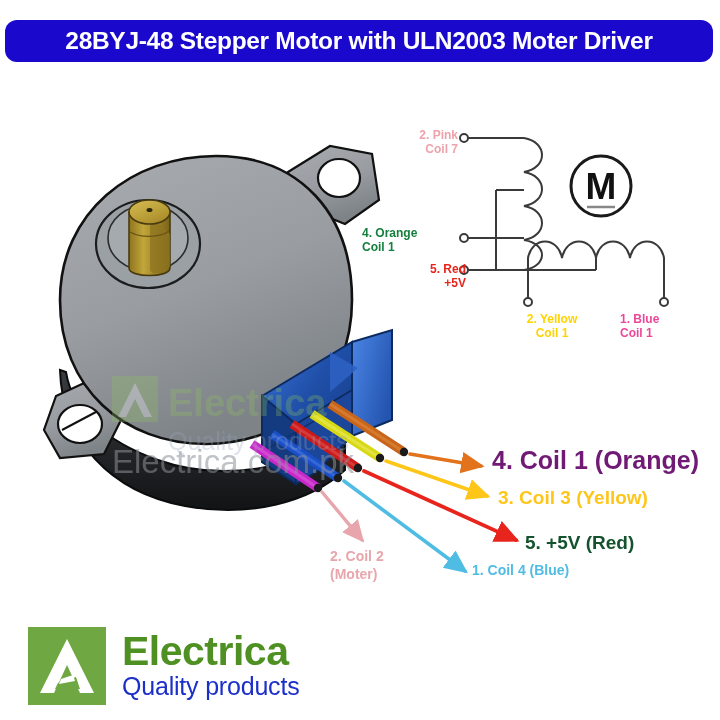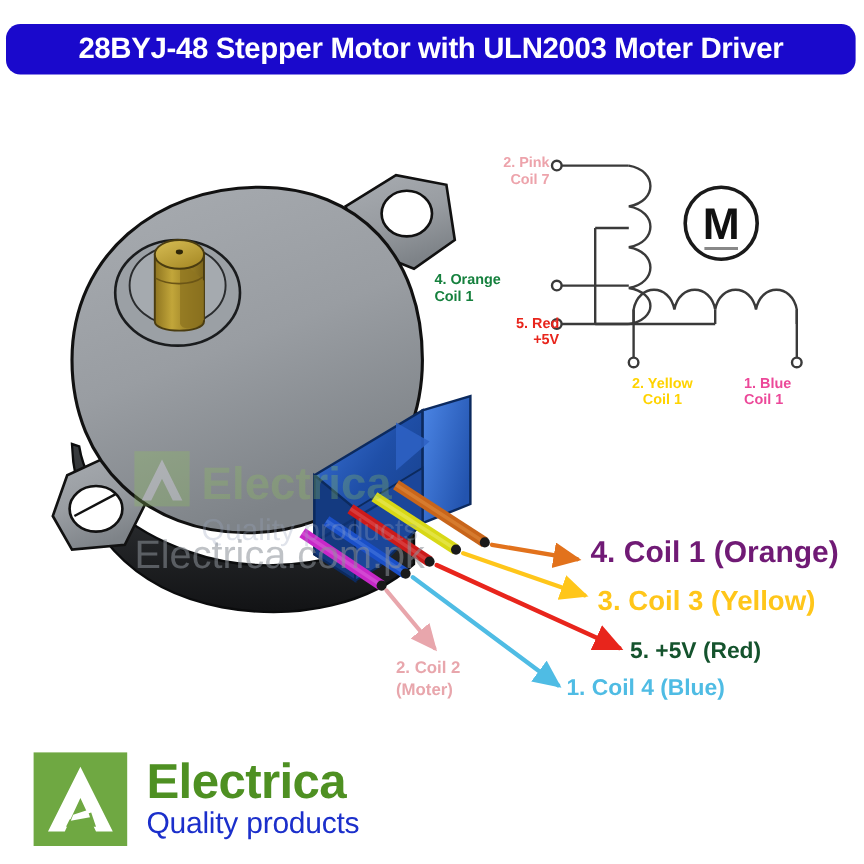--- a/index.html
+++ b/index.html
@@ -84,7 +84,7 @@
     line-height: 1.28;
   }
   #co-orange { left: 492px; top: 444px; font-size: 25px; color: #701a75; }
-  #co-yellow { left: 498px; top: 486px; font-size: 23px; color: #FFC61A; }
+  #co-yellow { left: 498px; top: 486px; font-size: 19px; color: #FFC61A; }
   #co-red    { left: 525px; top: 531px; font-size: 19px; color: #14532d; }
   #co-blue   { left: 472px; top: 562px; font-size: 19px; color: #4FBCE4; }
   #co-pink   { left: 330px; top: 548px; font-size: 14px; color: #E8A6AC; }

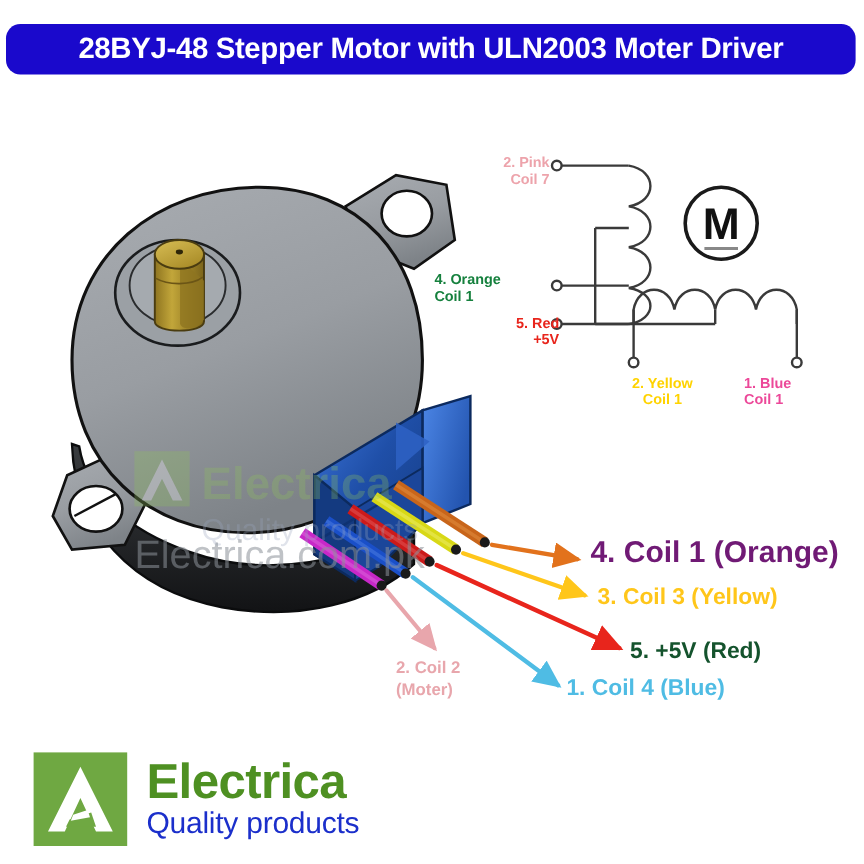--- a/index.html
+++ b/index.html
@@ -86,7 +86,7 @@
   #co-orange { left: 492px; top: 444px; font-size: 25px; color: #701a75; }
   #co-yellow { left: 498px; top: 486px; font-size: 19px; color: #FFC61A; }
   #co-red    { left: 525px; top: 531px; font-size: 19px; color: #14532d; }
-  #co-blue   { left: 472px; top: 562px; font-size: 19px; color: #4FBCE4; }
+  #co-blue   { left: 472px; top: 562px; font-size: 14px; color: #4FBCE4; }
   #co-pink   { left: 330px; top: 548px; font-size: 14px; color: #E8A6AC; }
   #co-pink .l2 { display: block; }
 

